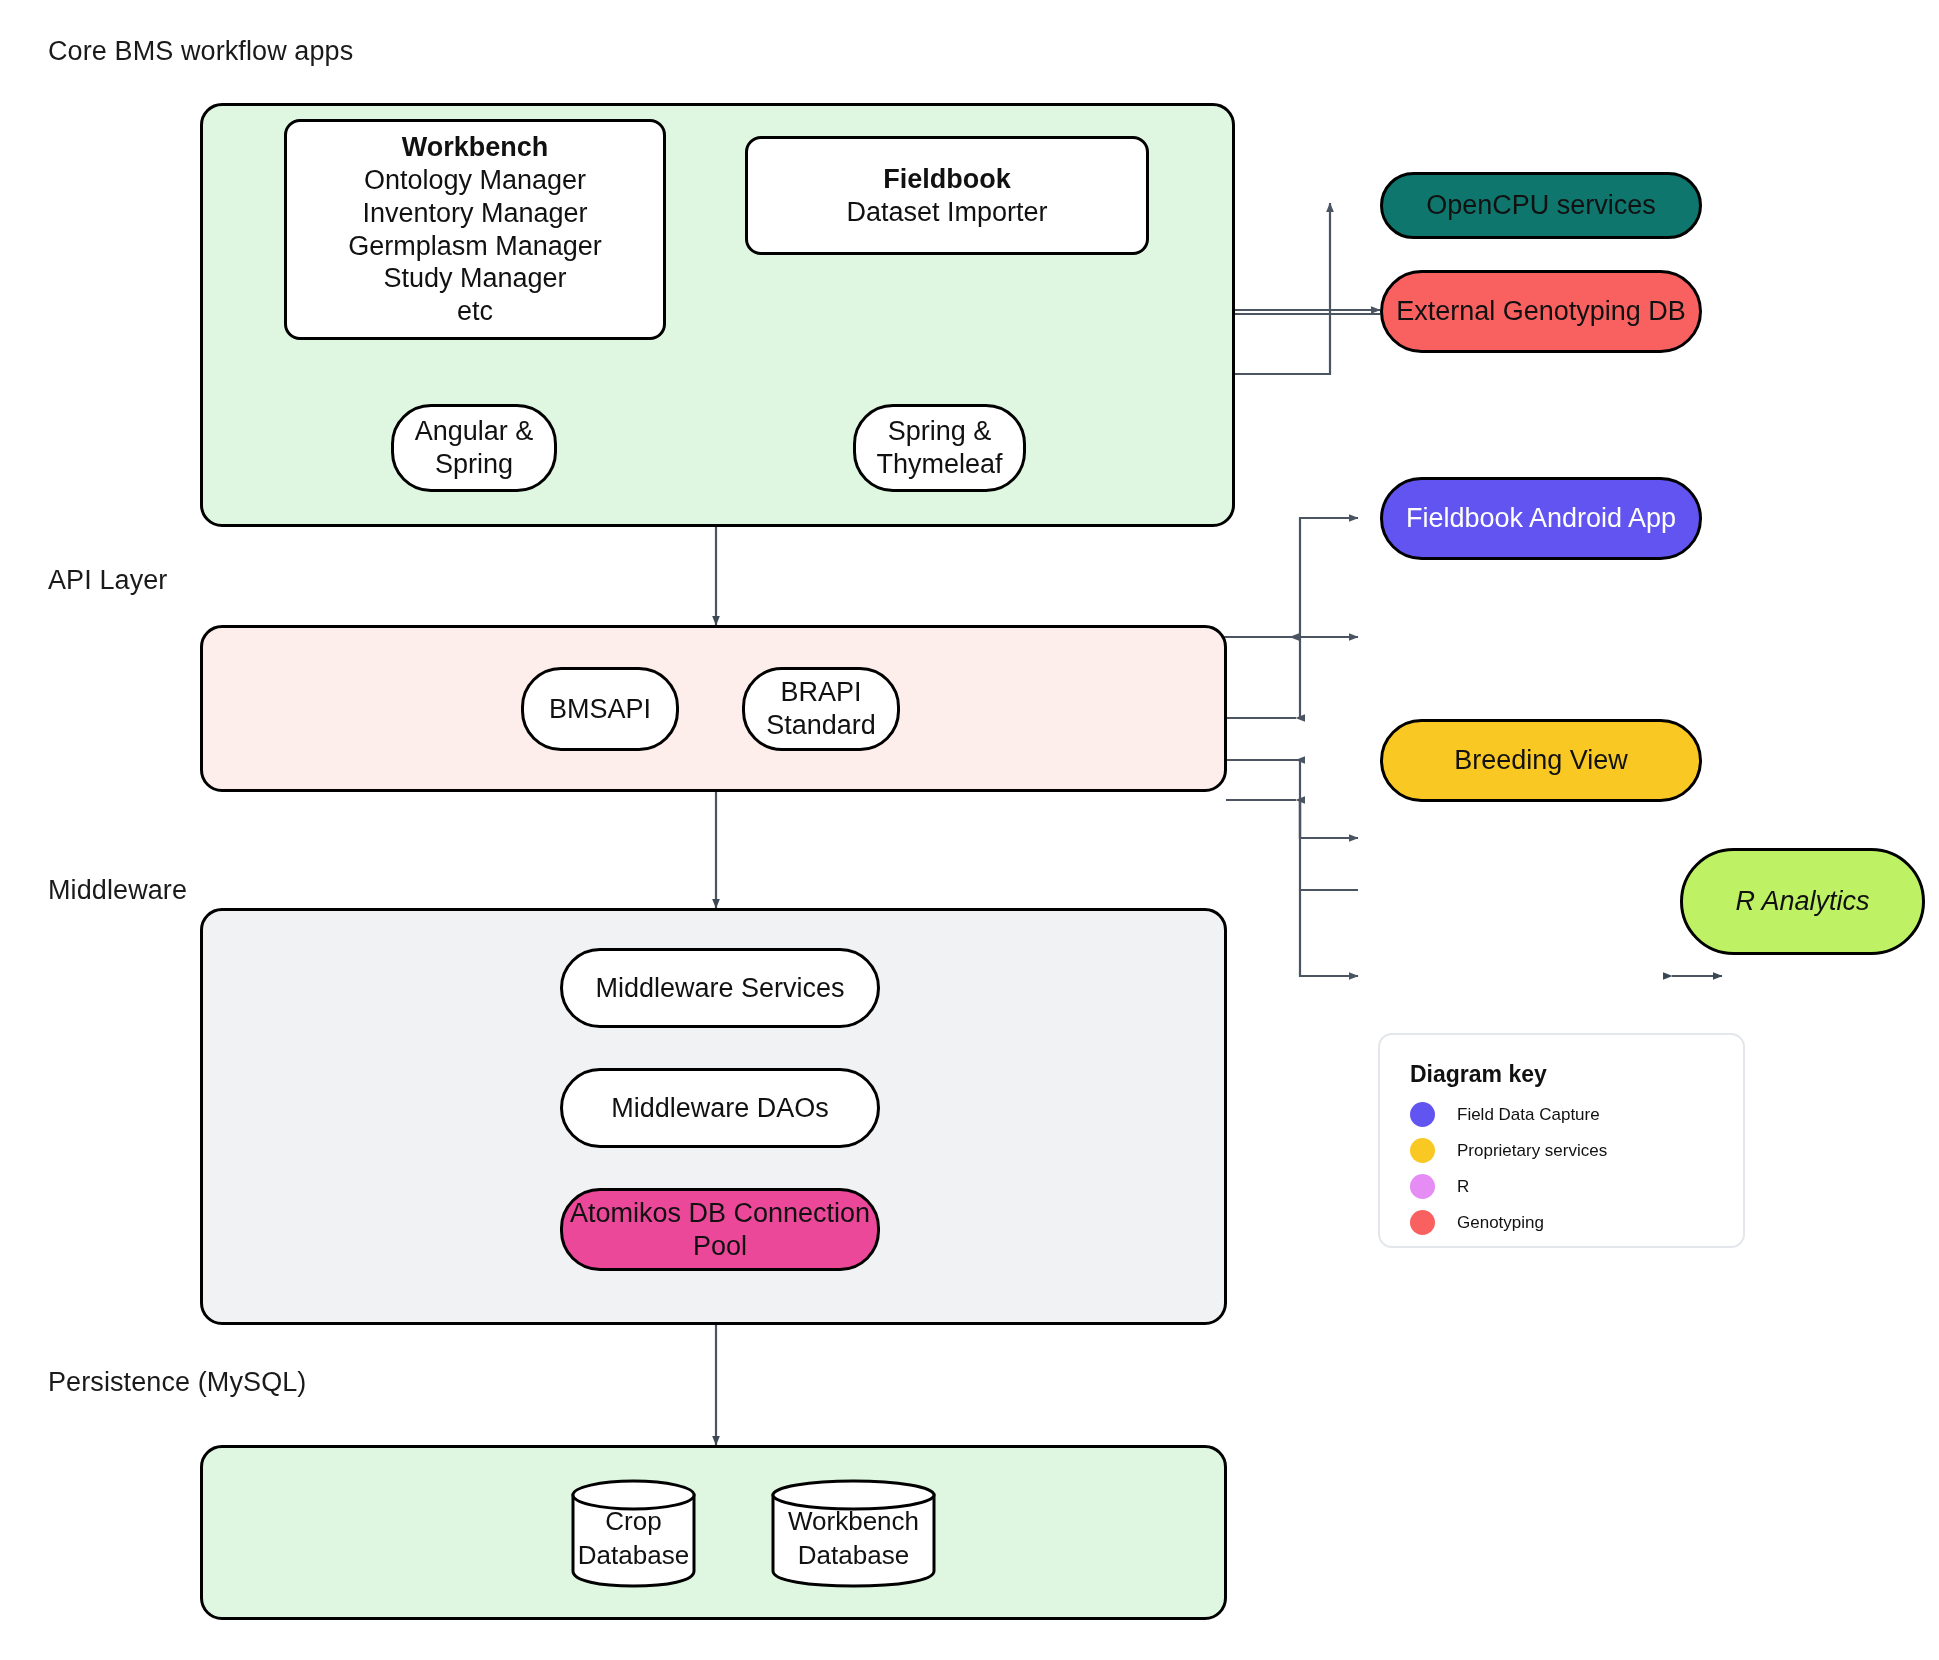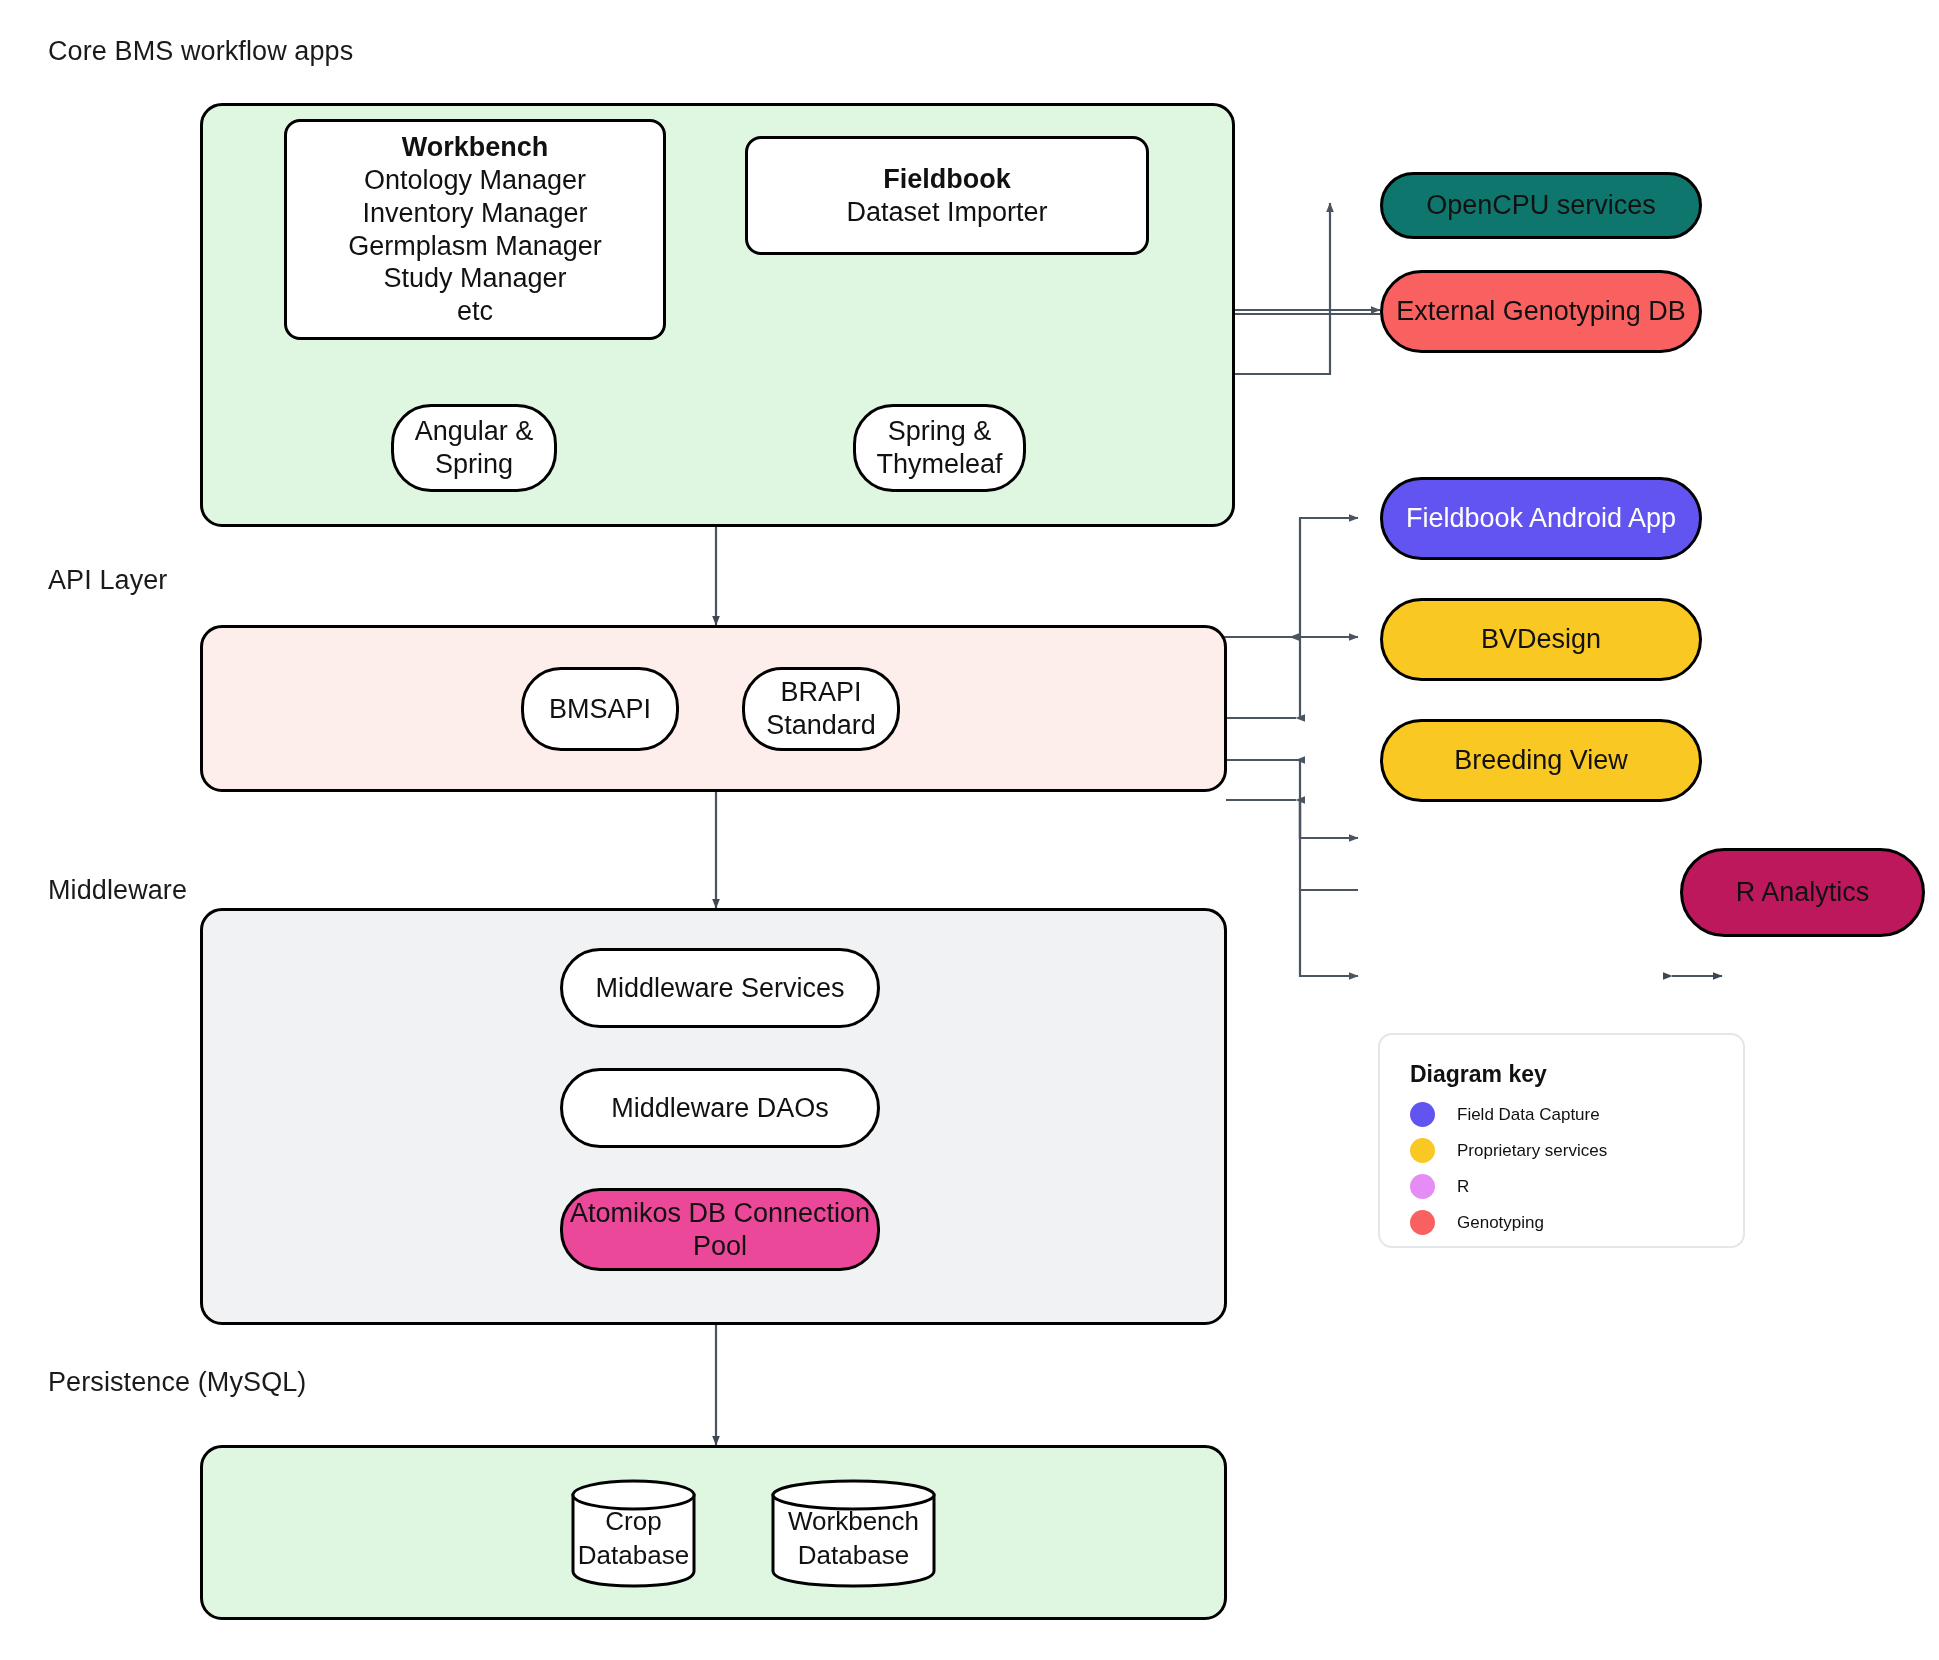--- a/index.html
+++ b/index.html
@@ -194,9 +194,6 @@
     <span>Fieldbook Android App</span>
   </div>
 
-  <div class="pill-node" style="left:1380px;top:598px;width:322px;height:83px;background:#fac823;">
-    <span>BVDesign</span>
-  </div>
 
   <div class="pill-node" style="left:1380px;top:719px;width:322px;height:83px;background:#fac823;">
     <span>Breeding View</span>

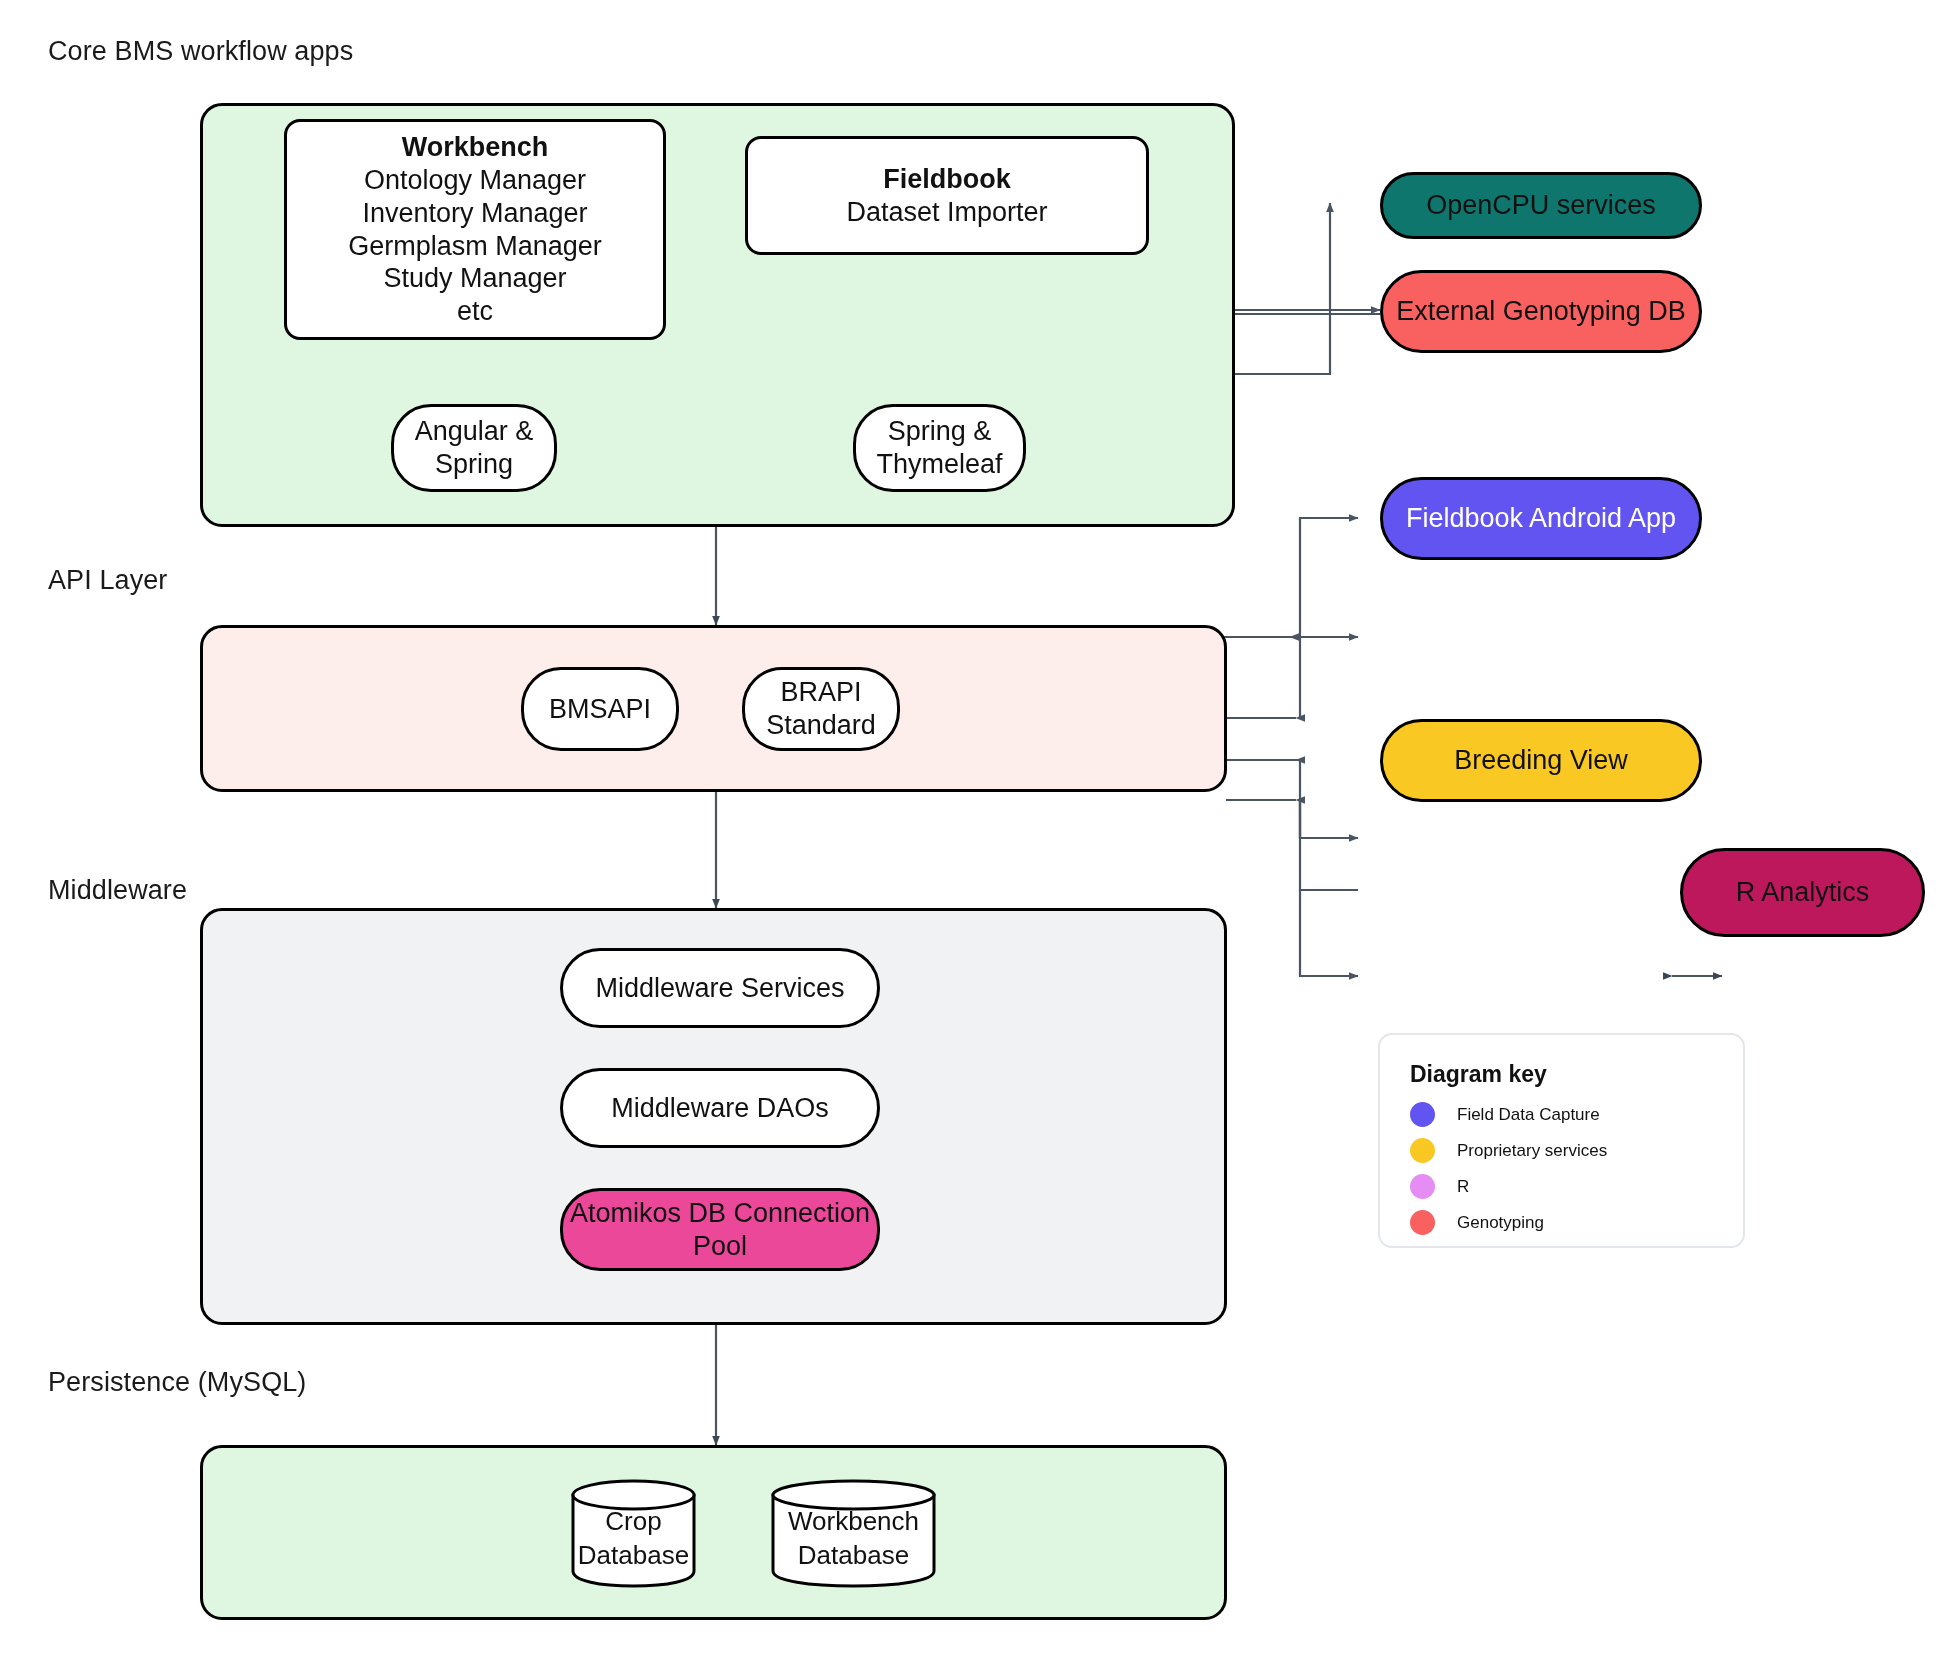--- a/index.html
+++ b/index.html
@@ -200,7 +200,7 @@
   </div>
 
 
-  <div class="pill-node" style="left:1680px;top:848px;width:245px;height:89px;background:#be185d;">
+  <div class="pill-node" style="left:1680px;top:848px;width:245px;height:107px;background:#bef264;font-style:italic;">
     <span>R Analytics</span>
   </div>
 

